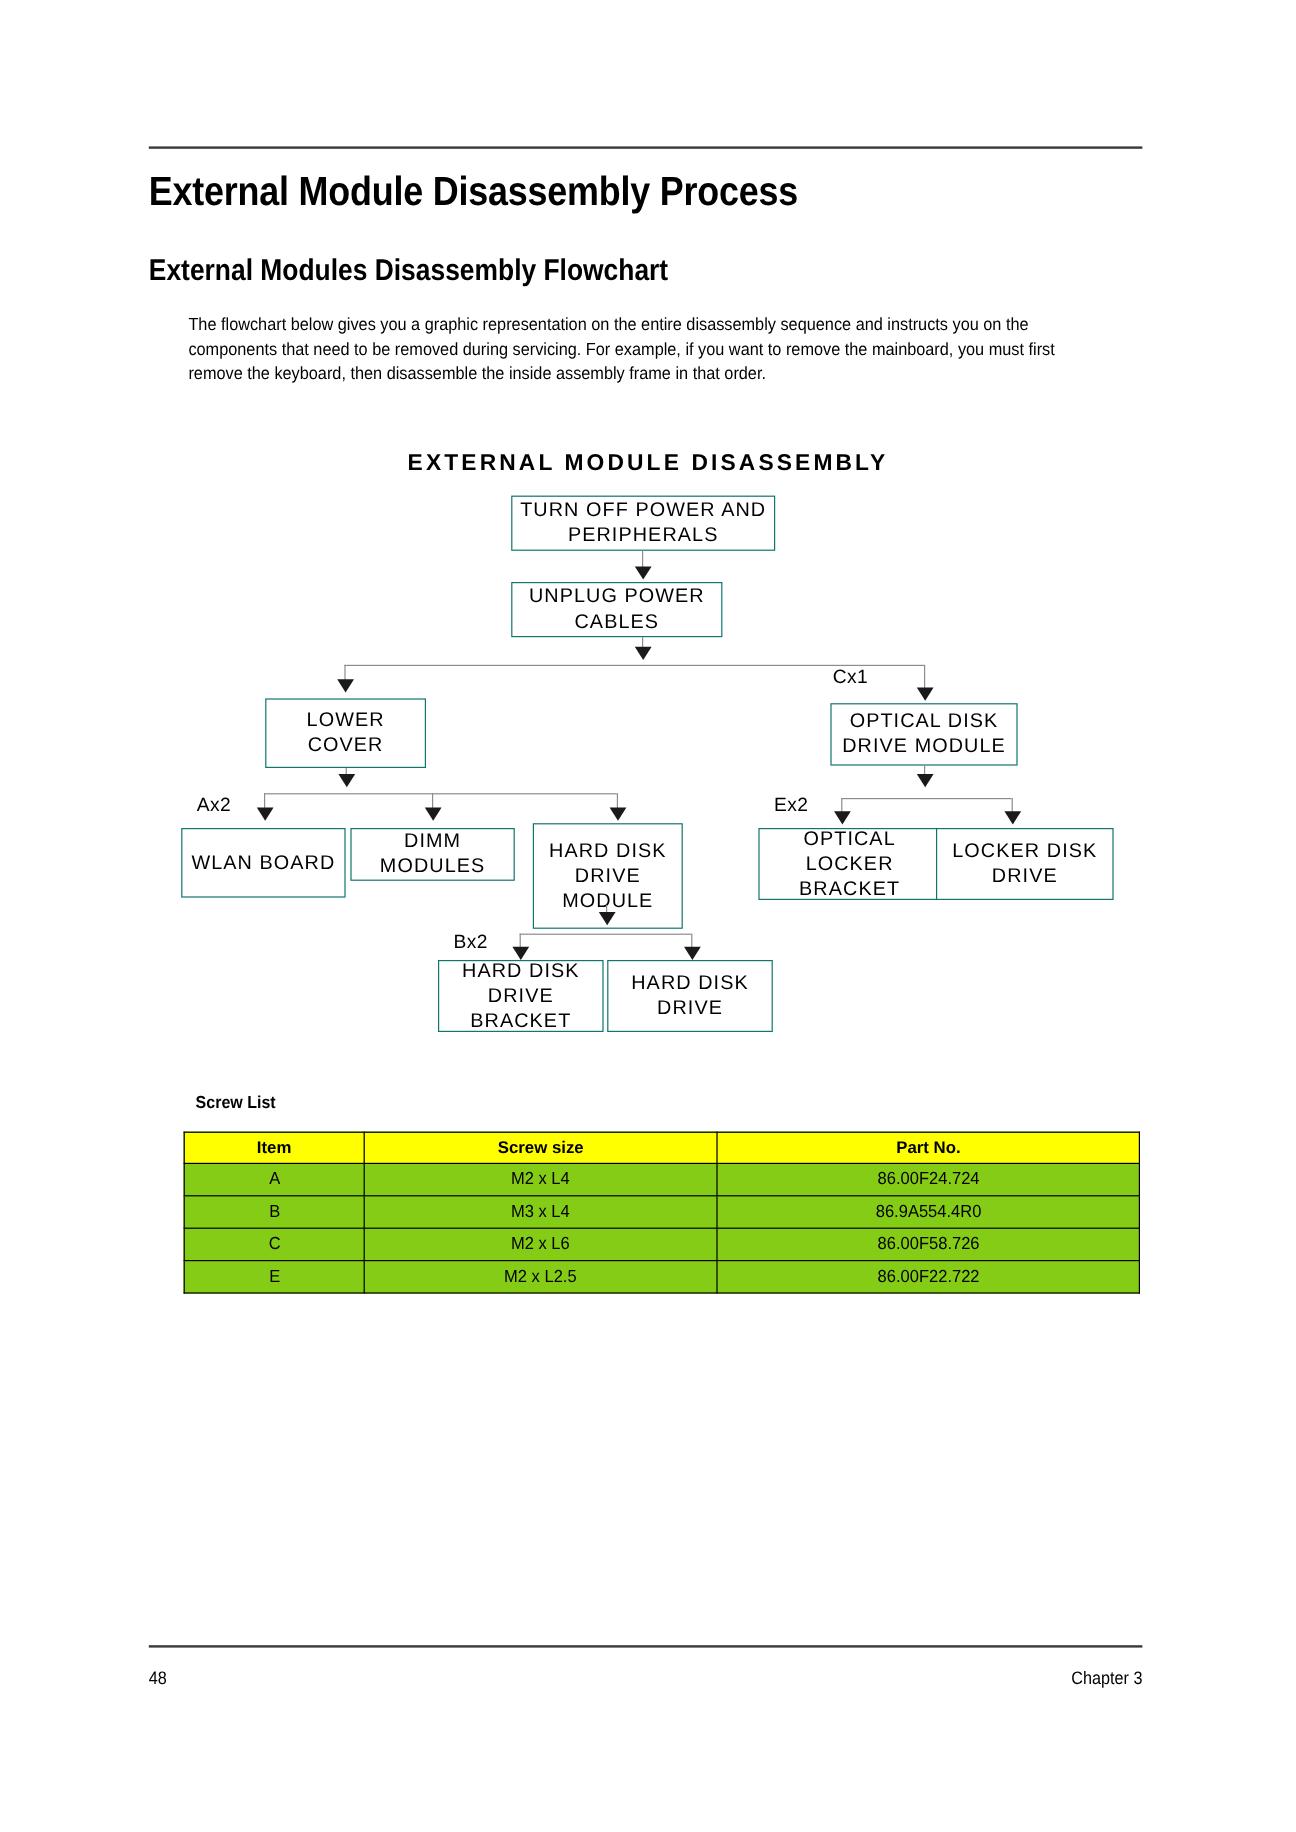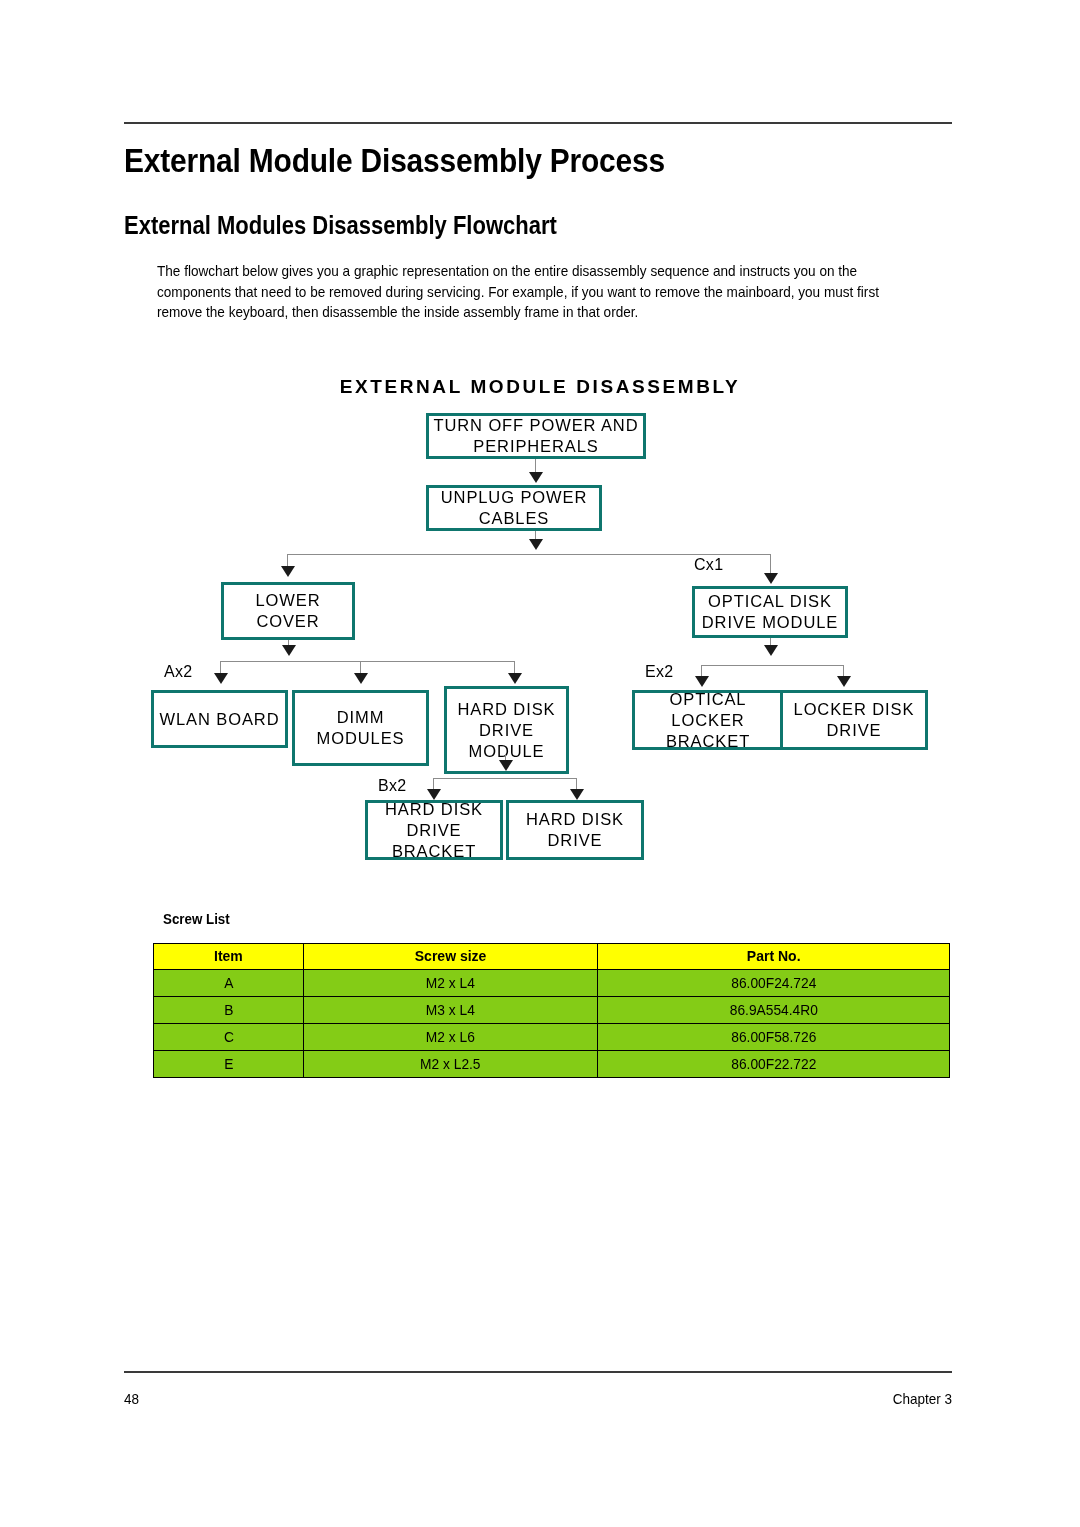--- a/index.html
+++ b/index.html
@@ -48,7 +48,7 @@
   .fc{position:absolute;left:0;top:0;width:1080px;height:1527px;}
   .box{
     position:absolute;
-    border:3px solid #0f766e;
+    border:1px solid #0f766e;
     box-sizing:border-box;
     background:#fff;
     display:flex;align-items:center;justify-content:center;

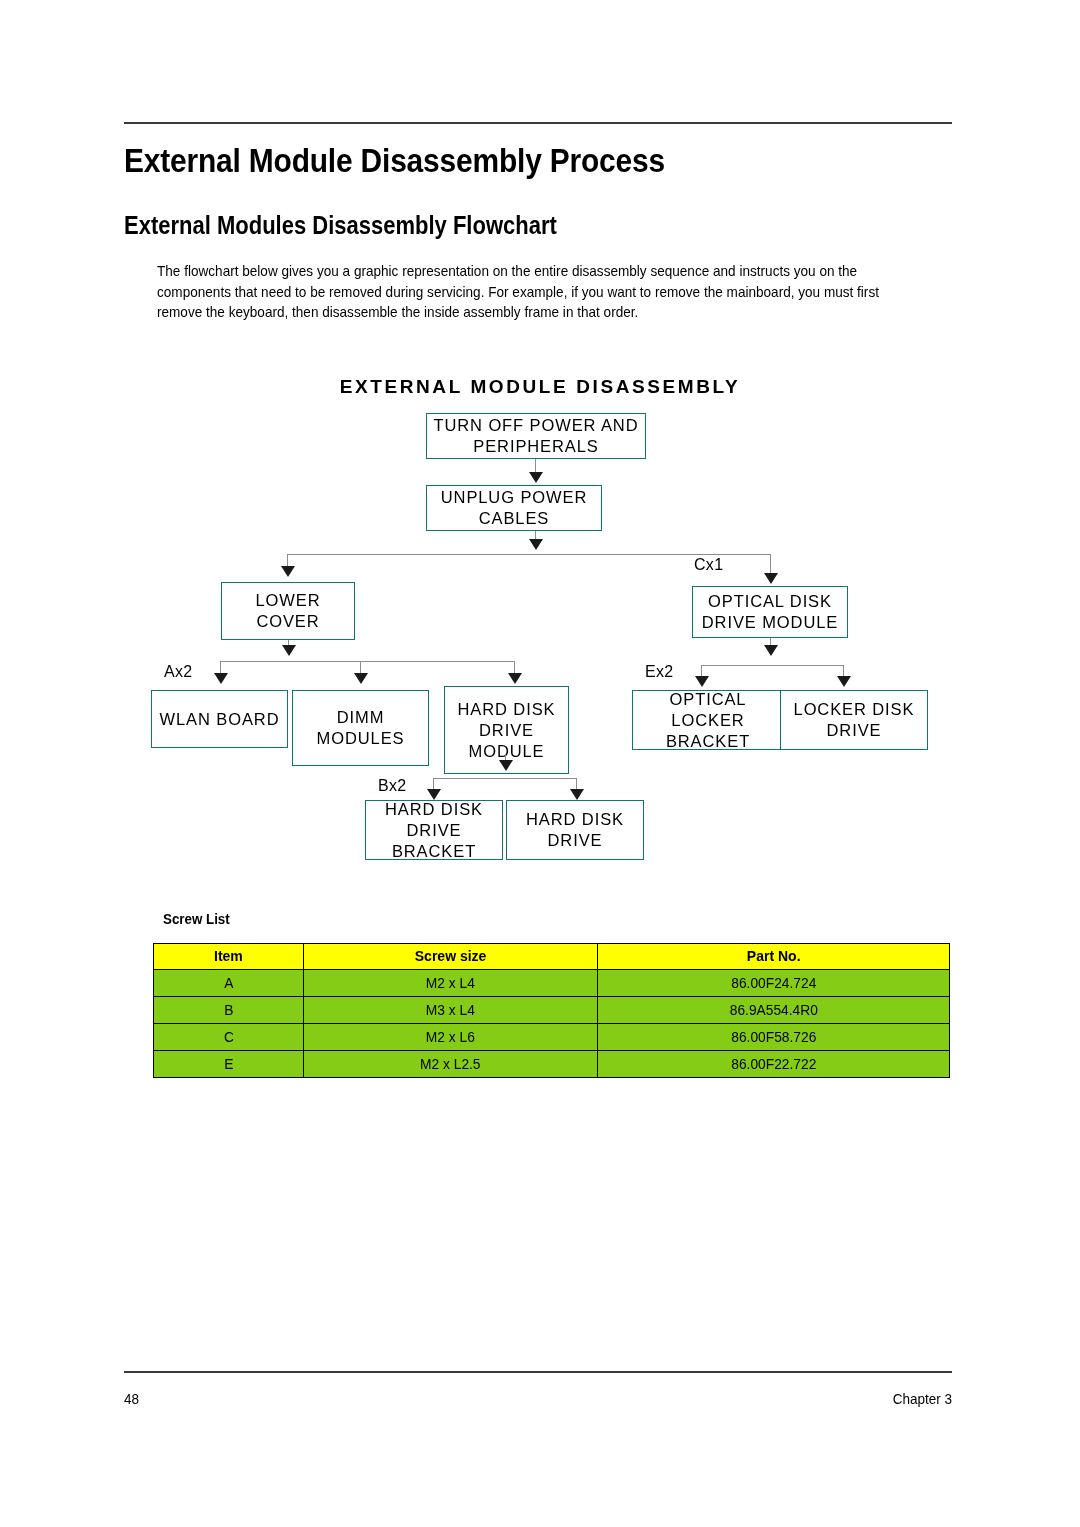--- a/index.html
+++ b/index.html
@@ -187,7 +187,7 @@
     <div class="box" style="left:151px;top:690px;width:137px;height:58px;">
       <span>WLAN BOARD</span>
     </div>
-    <div class="box" style="left:292px;top:690px;width:137px;height:76px;">
+    <div class="box" style="left:292px;top:690px;width:137px;height:44px;">
       <span>DIMM MODULES</span>
     </div>
     <div class="box" style="left:444px;top:686px;width:125px;height:88px;">

